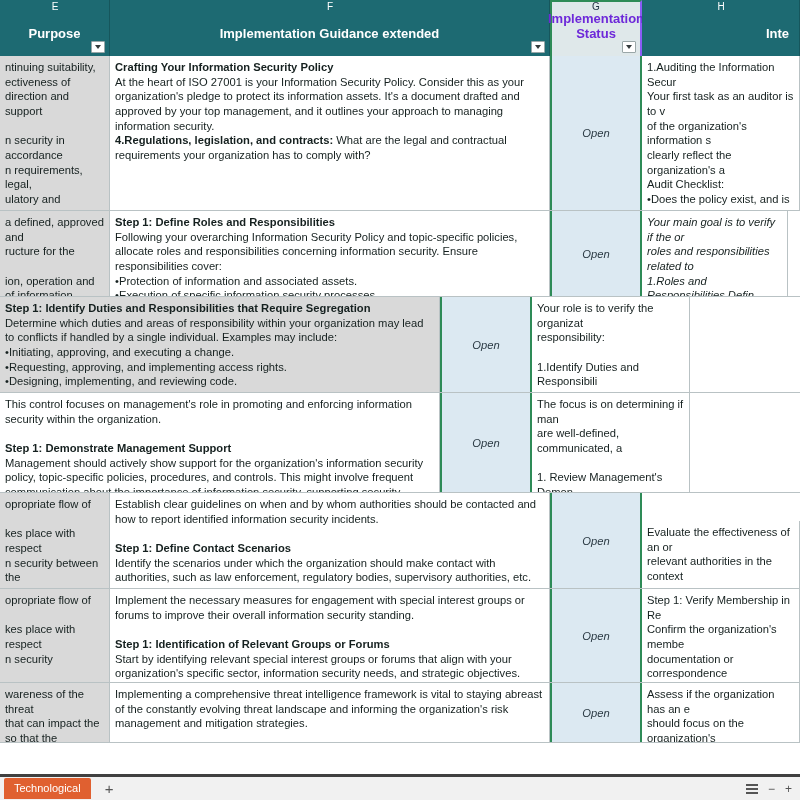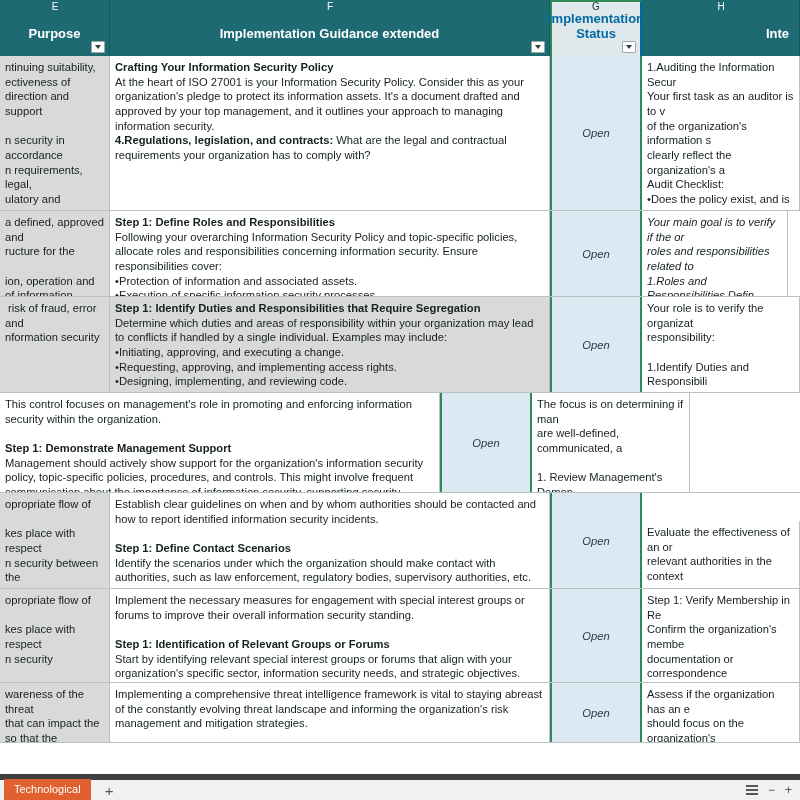--- a/index.html
+++ b/index.html
@@ -38,9 +38,9 @@
   }
   .colhdr.sel {
     background: #dfe8ea;
-    color: #0369a1;
+    color: #6d28d9;
     border-left: 2px solid #2e8b57;
-    border-right: 2px solid #0369a1;
+    border-right: 2px solid #8b5cf6;
     border-top: 2px solid #2e8b57;
   }
   .filter-btn {

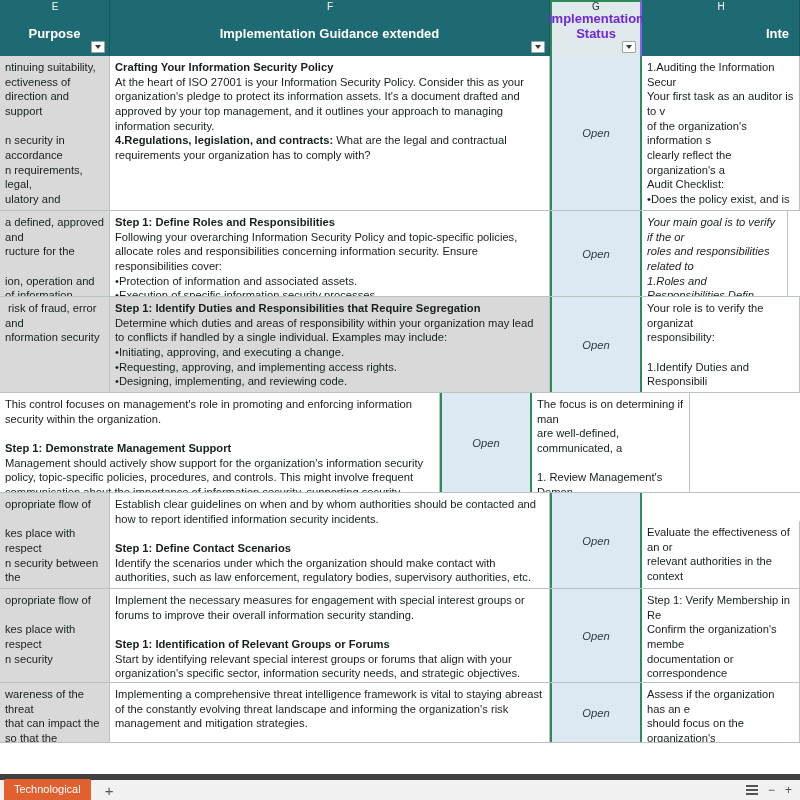--- a/index.html
+++ b/index.html
@@ -229,8 +229,6 @@
 organization's information and ass</div>
       </div>
       <div class="grid-row" style="height: 96px;">
-        <div class="cell e" style="width: 110px; white-space: pre-wrap;"> risk of fraud, error and
-nformation security</div>
         <div class="cell f shade" style="width: 440px;">
           <div style="font-weight: bold;">Step 1: Identify Duties and Responsibilities that Require Segregation</div>
           <div style="white-space: pre-wrap;">Determine which duties and areas of responsibility within your organization may lead to conflicts if handled by a single individual. Examples may include:

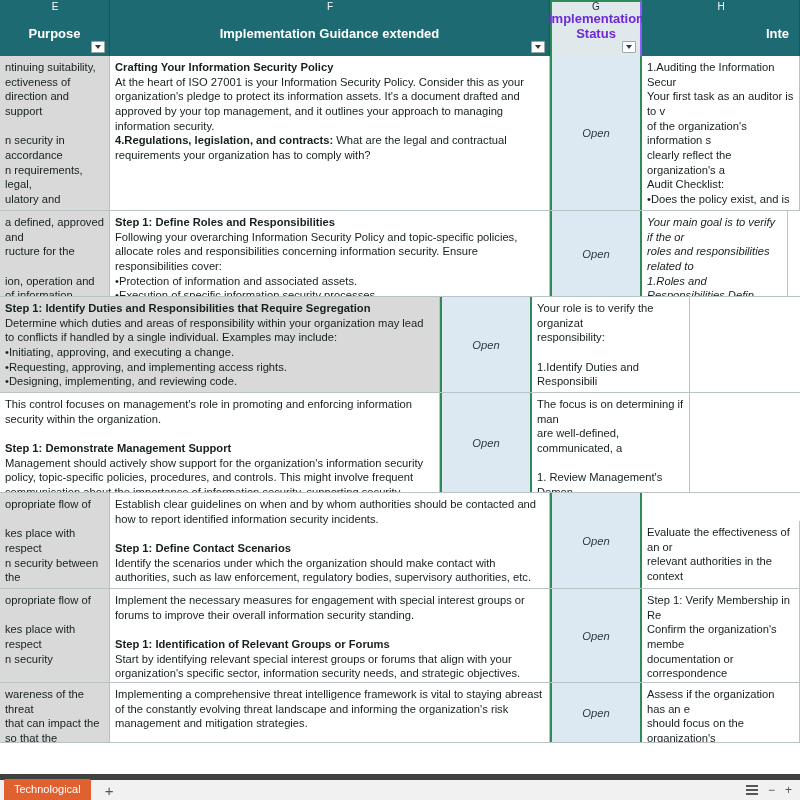--- a/index.html
+++ b/index.html
@@ -117,7 +117,7 @@
     left: 0; bottom: 0;
     width: 800px; height: 26px;
     background: #f1f1f1;
-    border-top: 6px solid #404040;
+    border-top: 3px solid #404040;
     display: flex;
     align-items: center;
     padding-left: 4px;

